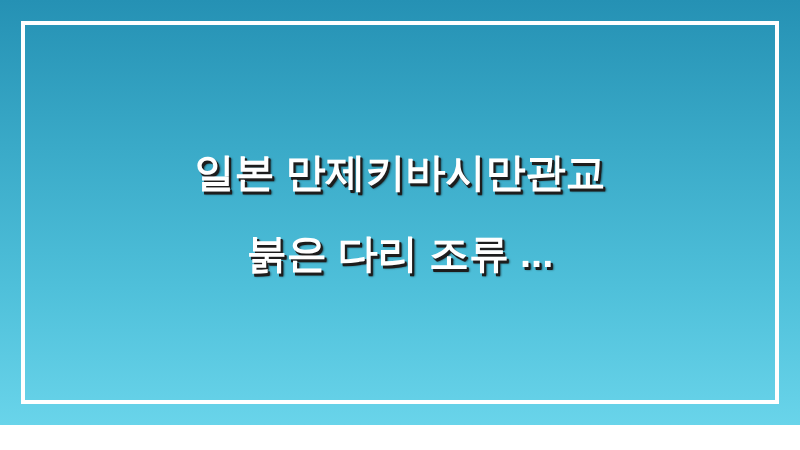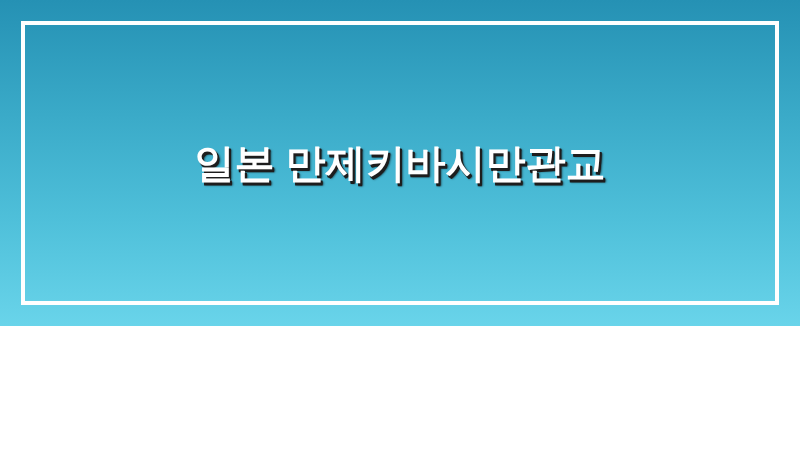--- a/index.html
+++ b/index.html
@@ -11,7 +11,7 @@
   #thumbnail-card {
     position: relative;
     width: 800px;
-    height: 326px;
+    height: 425px;
     overflow: hidden;
     background: linear-gradient(to bottom, #2591b4 0%, #3aaac8 35%, #4fc0da 68%, #69d4ea 100%);
     font-family: "Liberation Sans", "DejaVu Sans", sans-serif;

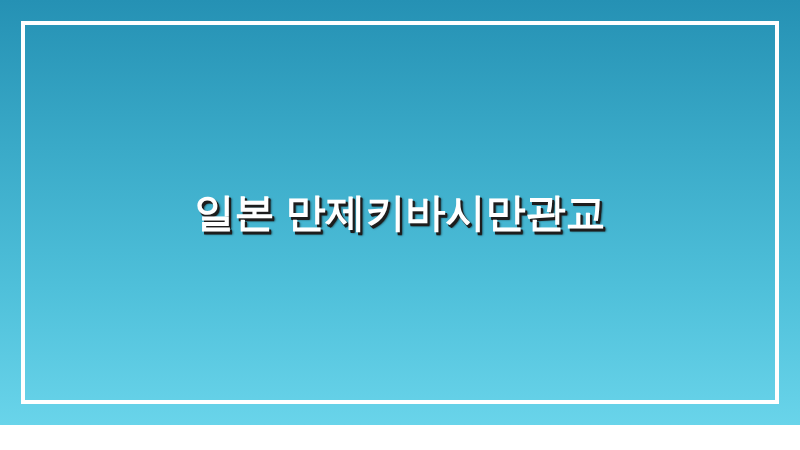--- a/index.html
+++ b/index.html
@@ -68,6 +68,7 @@
 
   <div id="title-block">
     <span class="title-line">일본 만제키바시만관교</span>
+    <span class="title-line">붉은 다리 조류 ...</span>
   </div>
 
 </div>

